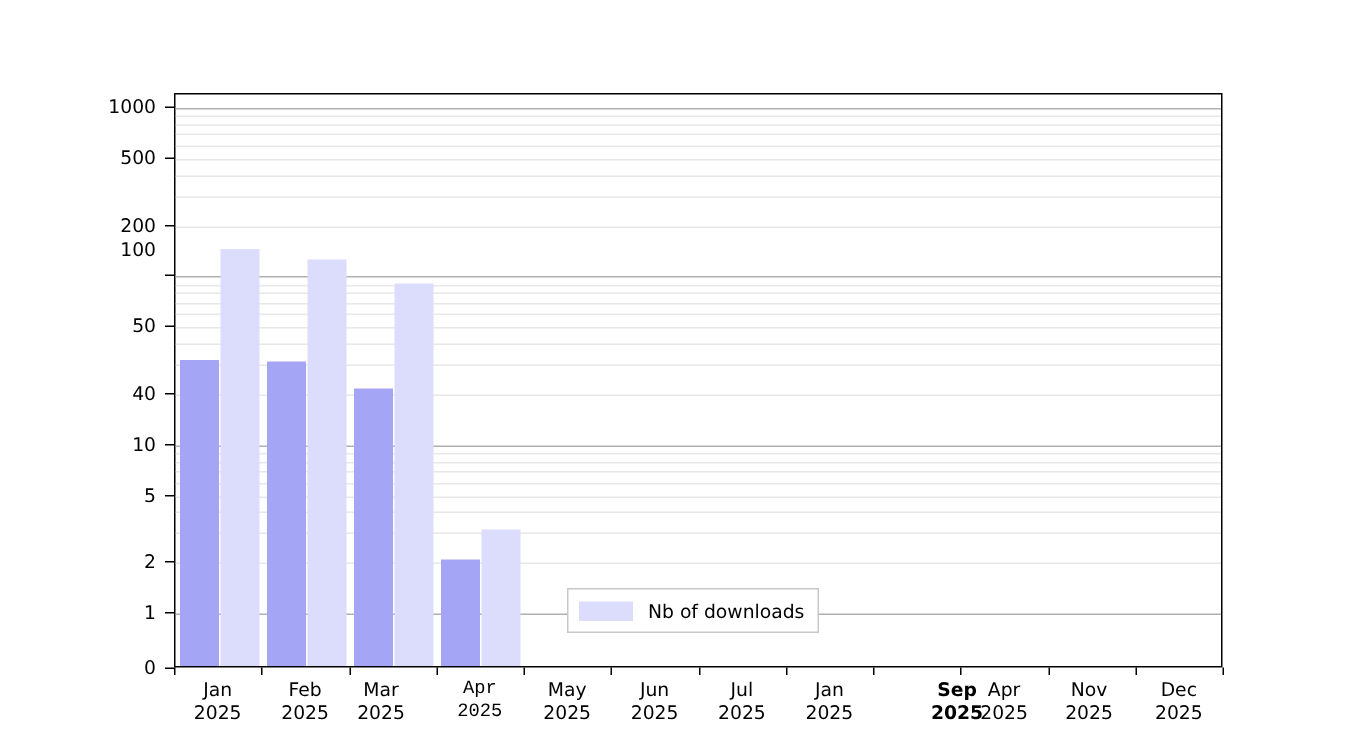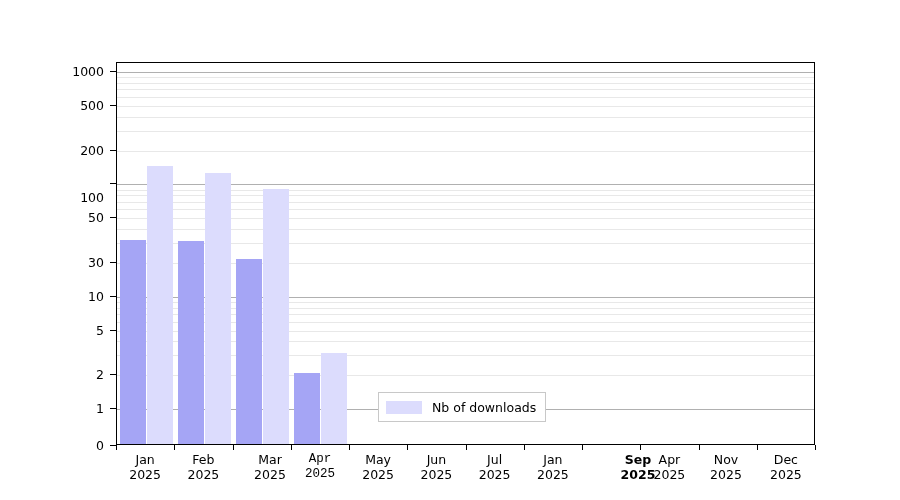--- a/index.html
+++ b/index.html
@@ -143,7 +143,7 @@
       <div class="ytick-label" style="top: 295.7px;">10</div>
       <div class="ytick-label" style="top: 261.9px;">30</div>
       <div class="ytick-label" style="top: 217.1px;">50</div>
-      <div class="ytick-label" style="top: 197px; text-align: center;">100</div>
+      <div class="ytick-label" style="top: 166px; text-align: center;">100</div>
       <div class="ytick-label" style="top: 149.5px;">200</div>
       <div class="ytick-label" style="top: 104.8px;">500</div>
       <div class="ytick-label" style="top: 71px;">1000</div>

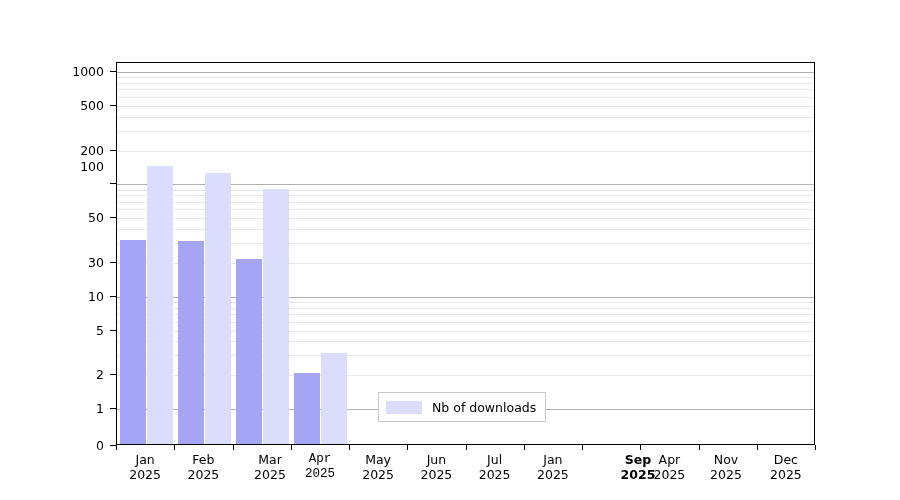--- a/index.html
+++ b/index.html
@@ -141,7 +141,7 @@
       <div class="ytick-label" style="top: 374.2px;">2</div>
       <div class="ytick-label" style="top: 329.5px;">5</div>
       <div class="ytick-label" style="top: 295.7px;">10</div>
-      <div class="ytick-label" style="top: 261.9px;">30</div>
+      <div class="ytick-label" style="top: 261.9px;">40</div>
       <div class="ytick-label" style="top: 217.1px;">50</div>
       <div class="ytick-label" style="top: 166px; text-align: center;">100</div>
       <div class="ytick-label" style="top: 149.5px;">200</div>

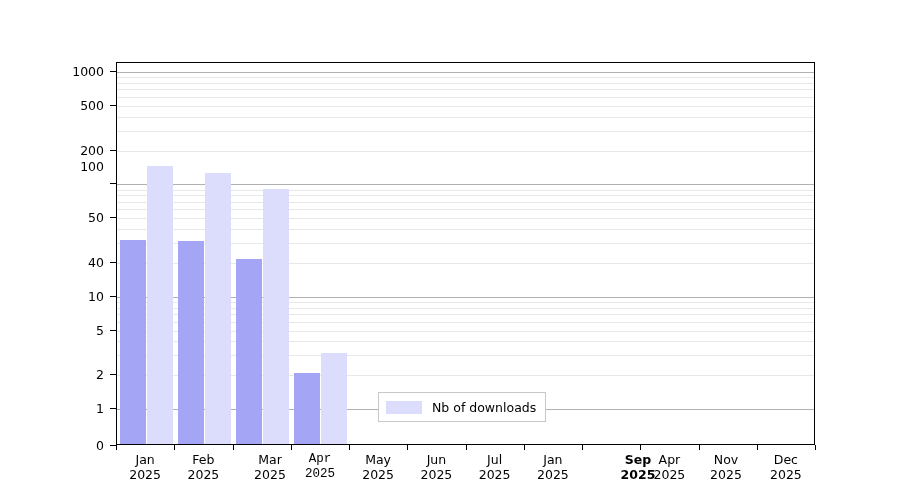--- a/index.html
+++ b/index.html
@@ -223,7 +223,7 @@
   <div id="xtick-labels">
       <div class="xtick-label" style="left: 145.1px;"><span>Jan</span><br><span>2025</span></div>
       <div class="xtick-label" style="left: 203.4px;"><span>Feb</span><br><span>2025</span></div>
-      <div class="xtick-label" style="left: 270px;"><span>Mar</span><br><span>2025</span></div>
+      <div class="xtick-label" style="left: 254px;"><span>Mar</span><br><span>2025</span></div>
       <div class="xtick-label" style="left: 319.9px; font-family: Liberation Mono, monospace;"><span>Apr</span><br><span>2025</span></div>
       <div class="xtick-label" style="left: 378.1px;"><span>May</span><br><span>2025</span></div>
       <div class="xtick-label" style="left: 436.4px;"><span>Jun</span><br><span>2025</span></div>

